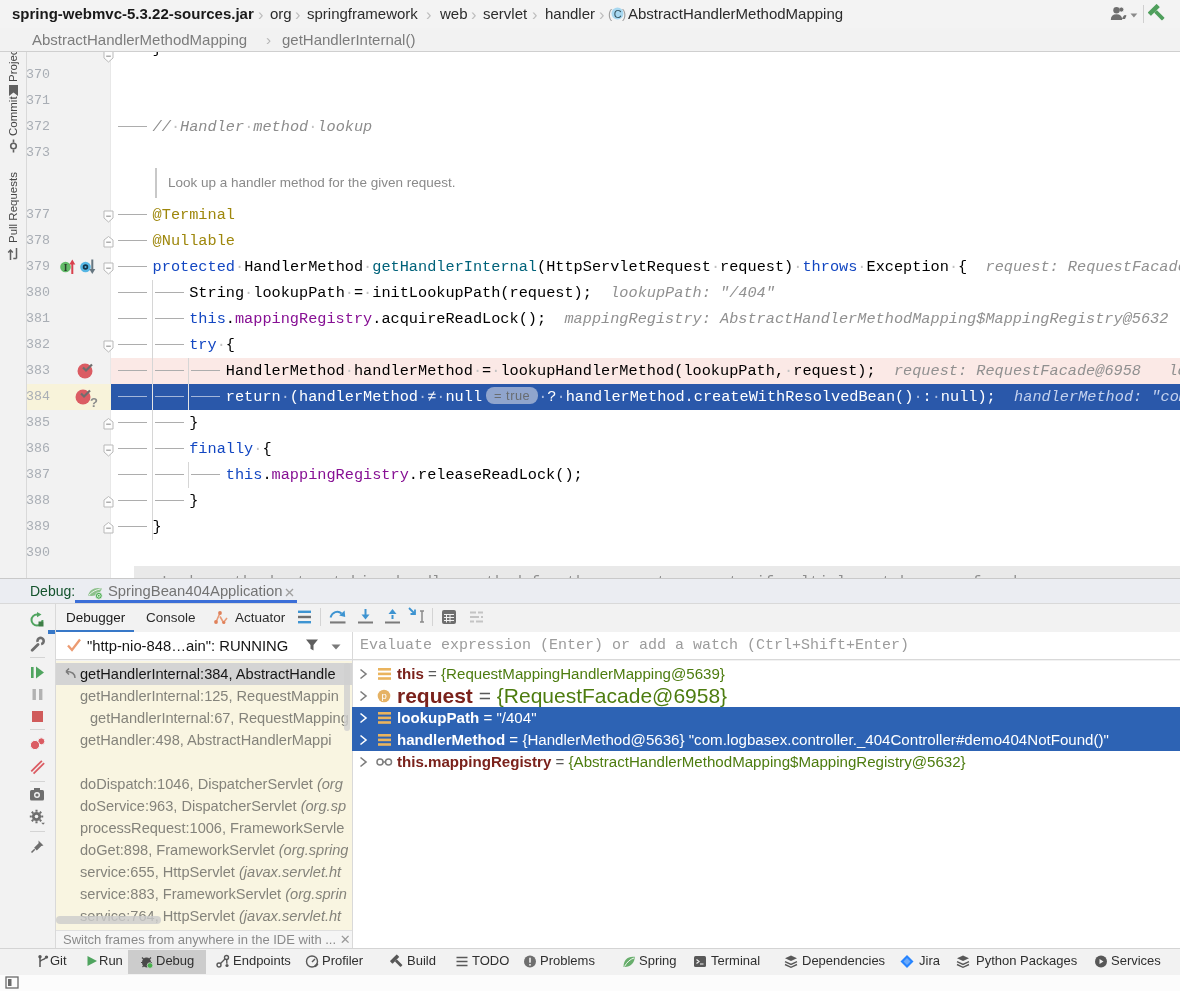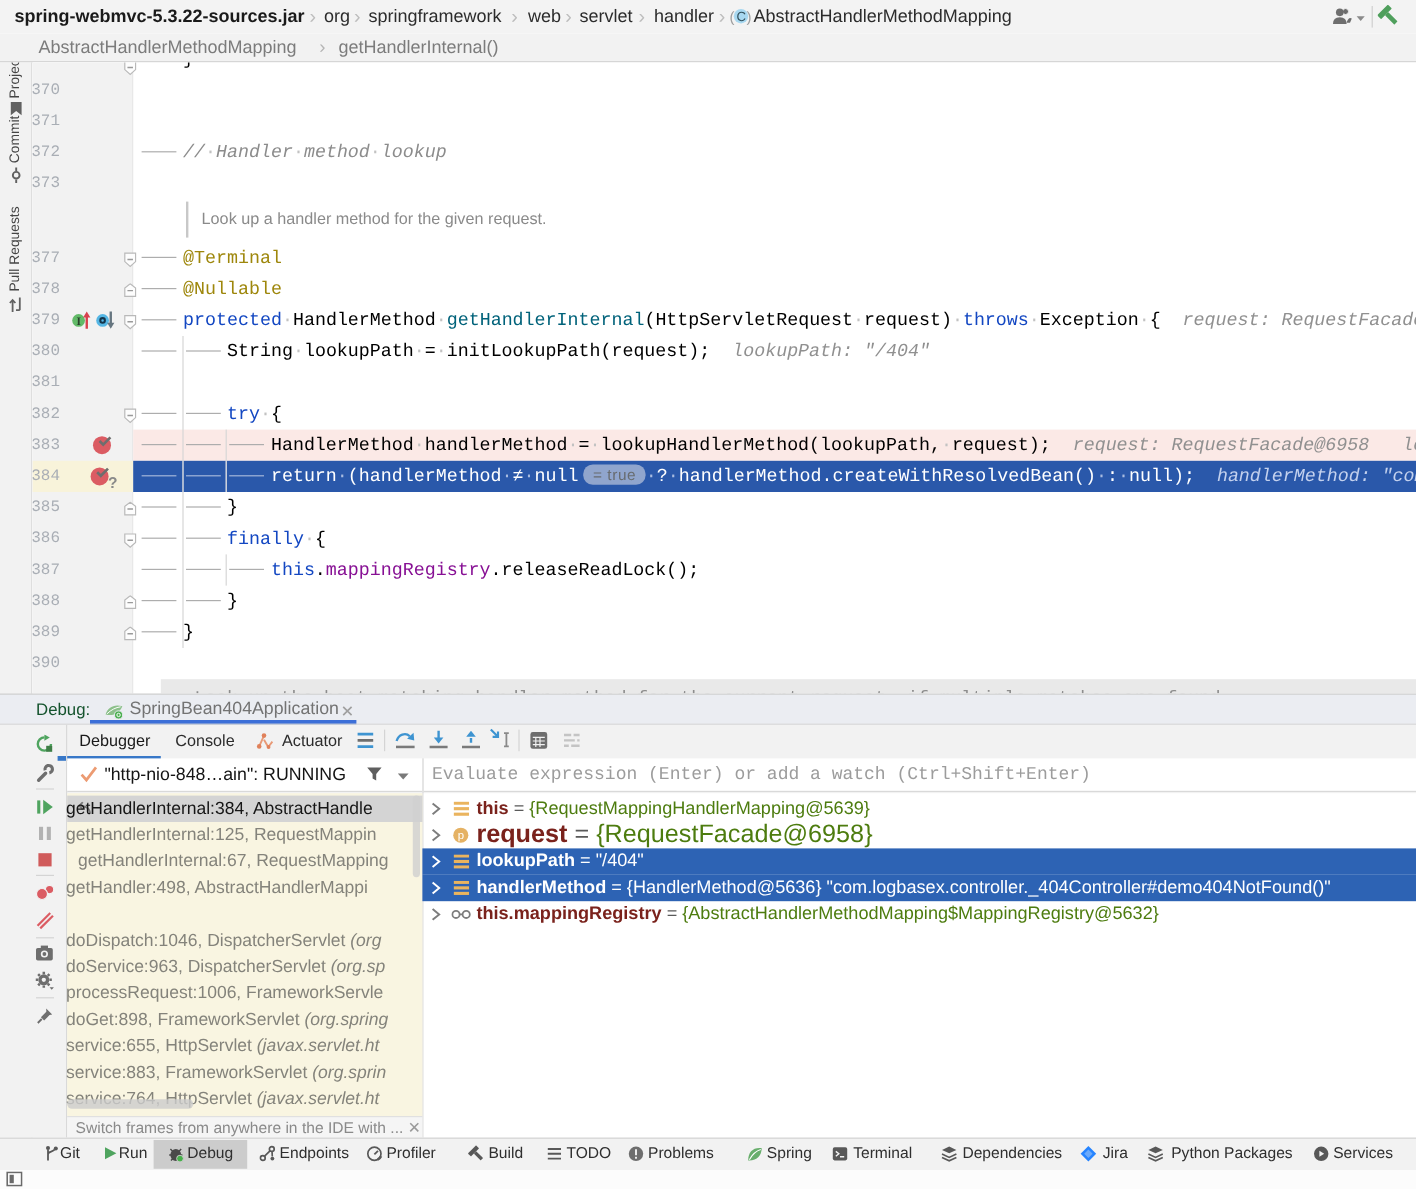--- a/index.html
+++ b/index.html
@@ -188,6 +188,7 @@
 <div class="cl " style="top:176px"><t1></t1><span class="an">@Nullable</span></div>
 <div class="cl " style="top:202px"><t1></t1><span class="k">protected</span><w>·</w>HandlerMethod<w>·</w><span class="md">getHandlerInternal</span>(HttpServletRequest<w>·</w>request)<w>·</w><span class="k">throws</span><w>·</w>Exception<w>·</w>{<span class="h">  request: RequestFacade@6958</span></div>
 <div class="cl " style="top:228px"><t1></t1><t1></t1>String<w>·</w>lookupPath<w>·</w>=<w>·</w>initLookupPath(request);<span class="h">  lookupPath: "/404"</span></div>
+<div class="cl " style="top:254px"><t1></t1><t1></t1><span class="k">this</span>.<span class="fp">mappingRegistry</span>.acquireReadLock();<span class="h">  mappingRegistry: AbstractHandlerMethodMapping$MappingRegistry@5632</span></div>
 <div class="cl " style="top:280px"><t1></t1><t1></t1><span class="k">try</span><w>·</w>{</div>
 <div class="cl " style="top:306px"><t1></t1><t1></t1><t1></t1>HandlerMethod<w>·</w>handlerMethod<w>·</w>=<w>·</w>lookupHandlerMethod(lookupPath,<w>·</w>request);<span class="h">  request: RequestFacade@6958   lookupPath: "/404"</span></div>
 <div class="cl bluerow" style="top:332px"><t1></t1><t1></t1><t1></t1><span class="k">return</span><w>·</w>(handlerMethod<w>·</w>≠<w>·</w><span class="k">null</span><span class="chip">= true</span><w>·</w>?<w>·</w>handlerMethod.createWithResolvedBean()<w>·</w>:<w>·</w><span class="k">null</span>);<span class="h">  handlerMethod: "com.logbasex.controller._404Controller#demo404NotFound()"</span></div>

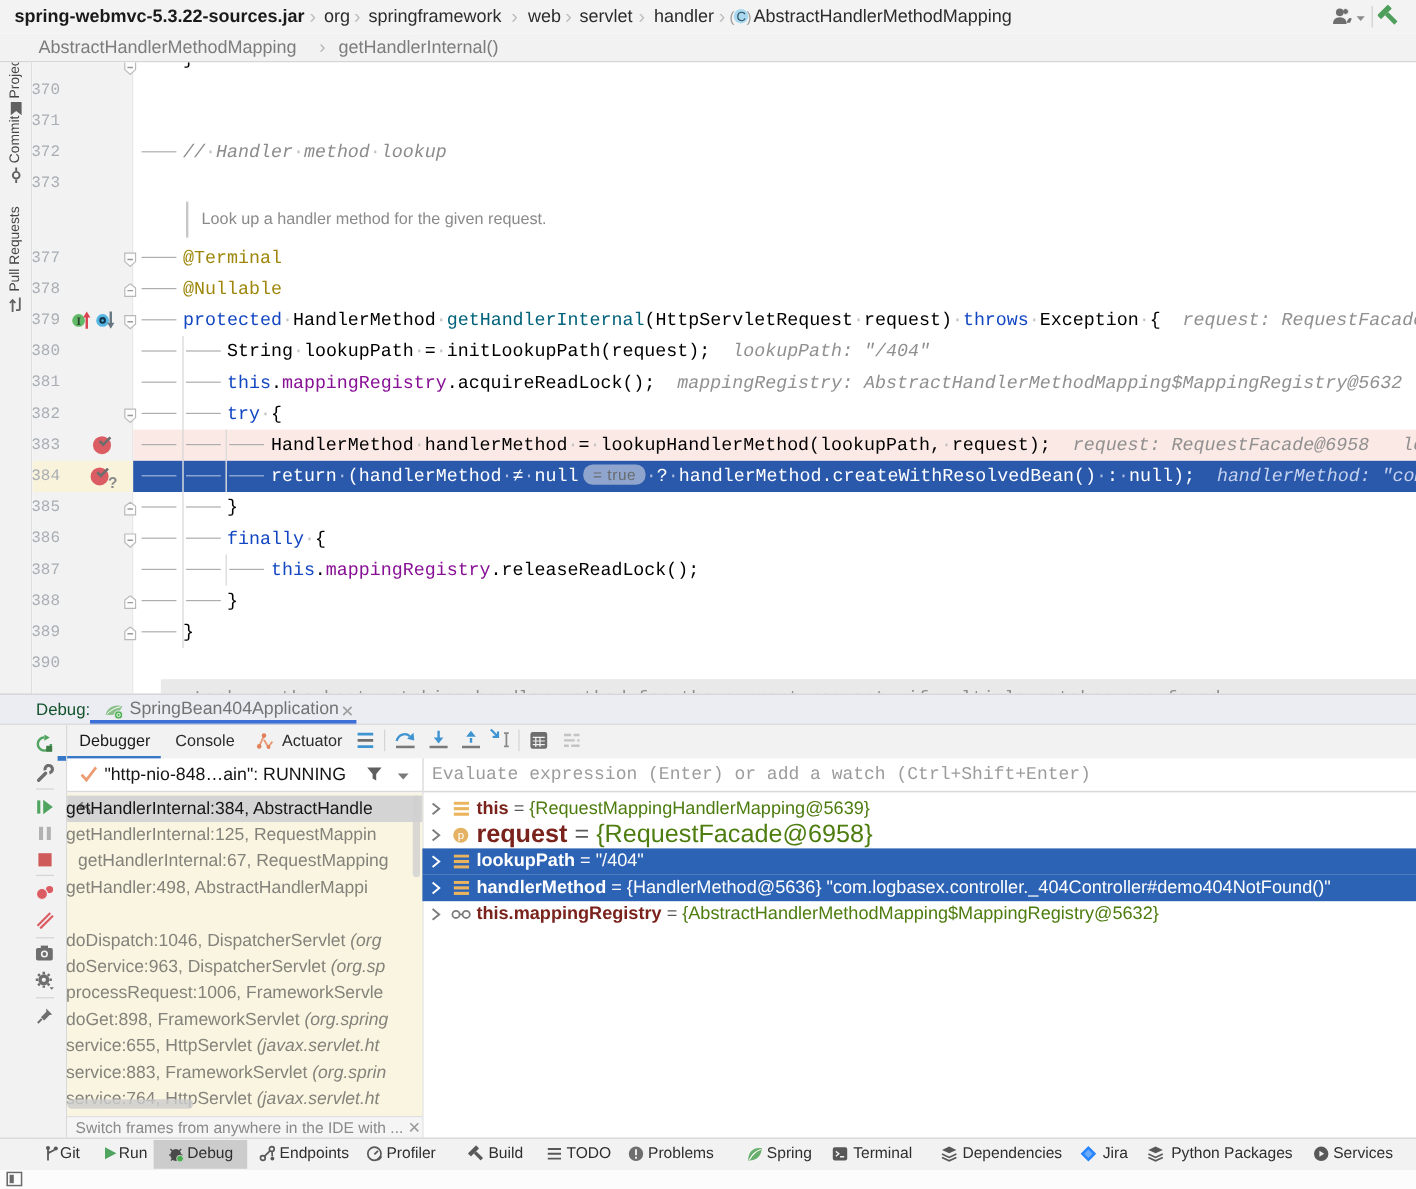--- a/index.html
+++ b/index.html
@@ -23,7 +23,7 @@
  font-family:"Liberation Mono",monospace;font-size:13.3px;color:#a9aeb5}
 .ig{position:absolute;width:1px;background:#d6d6d6}
 .frow{position:absolute;left:55px;width:293px;height:22px;line-height:22px;white-space:pre;
- overflow:hidden;font-size:14.6px;color:#84837b;}
+ overflow:hidden;font-size:14.6px;color:#84837b;padding-left:25px}
 .vrow{position:absolute;left:352px;width:828px;height:22px;line-height:22px;white-space:pre;
  overflow:hidden;font-size:14.3px}
 .vname{color:#7a221c;font-weight:bold}.vval{color:#4d7c0f}.veq{color:#5a5a5a}

